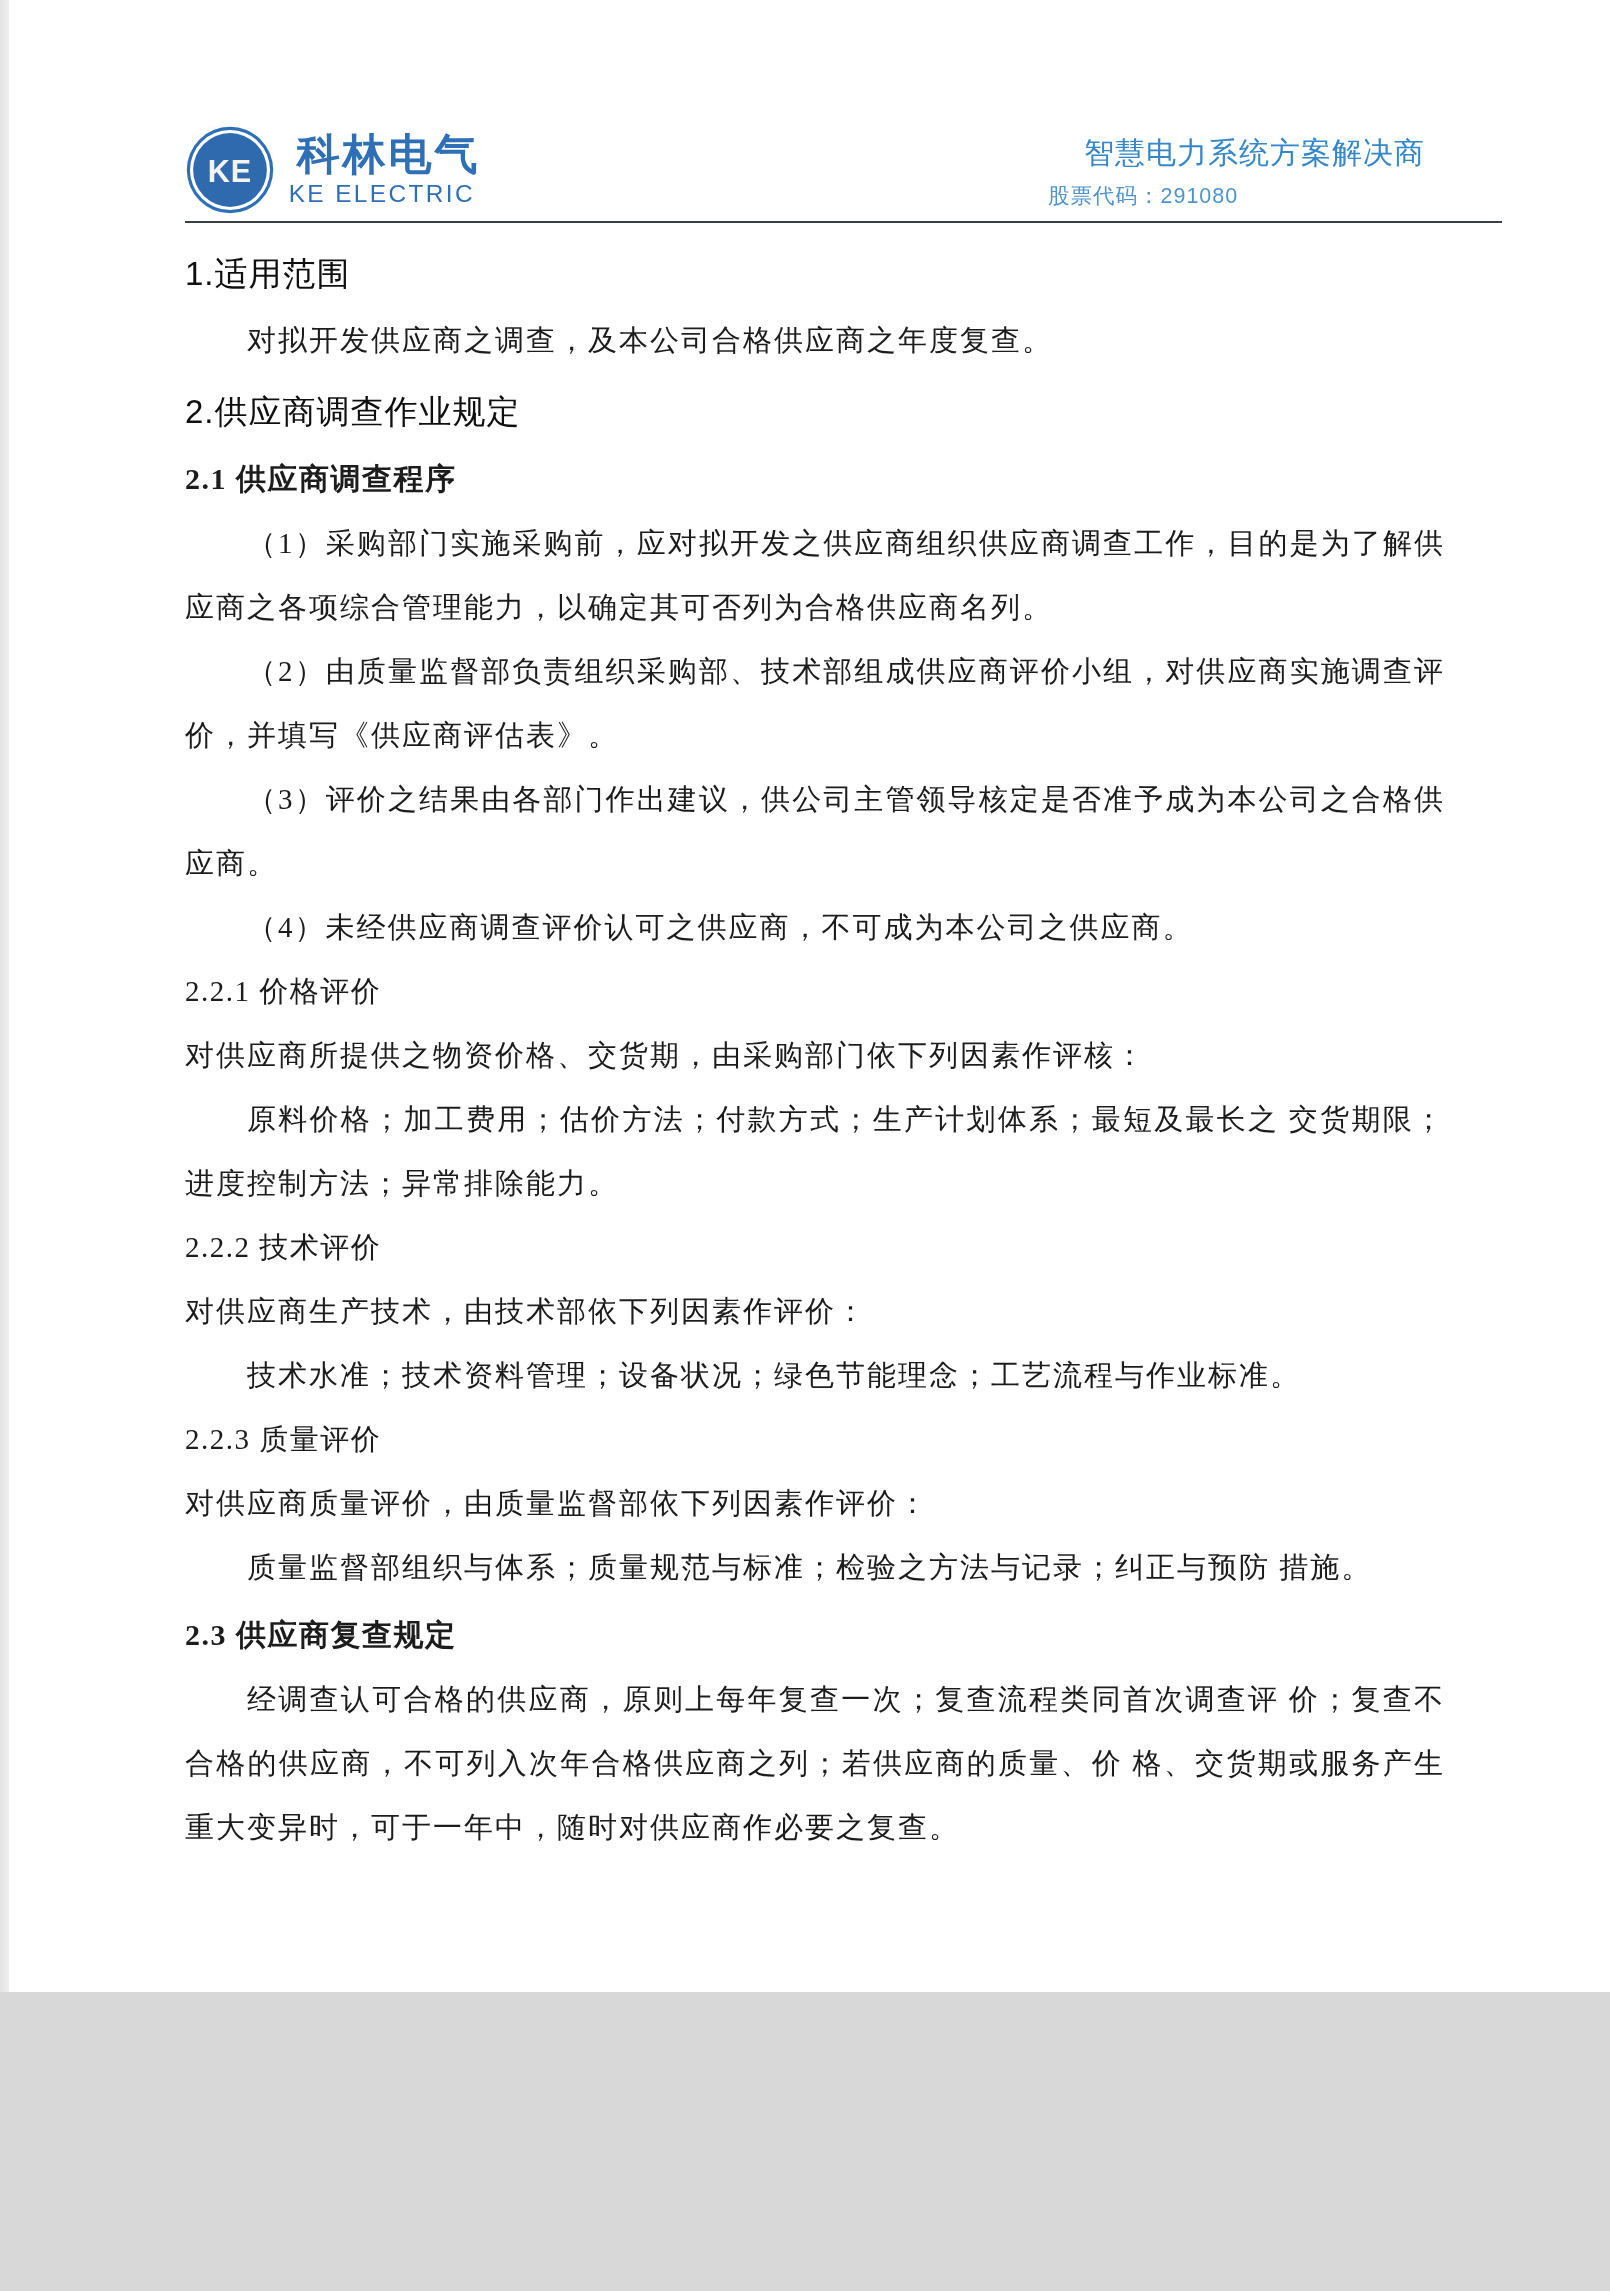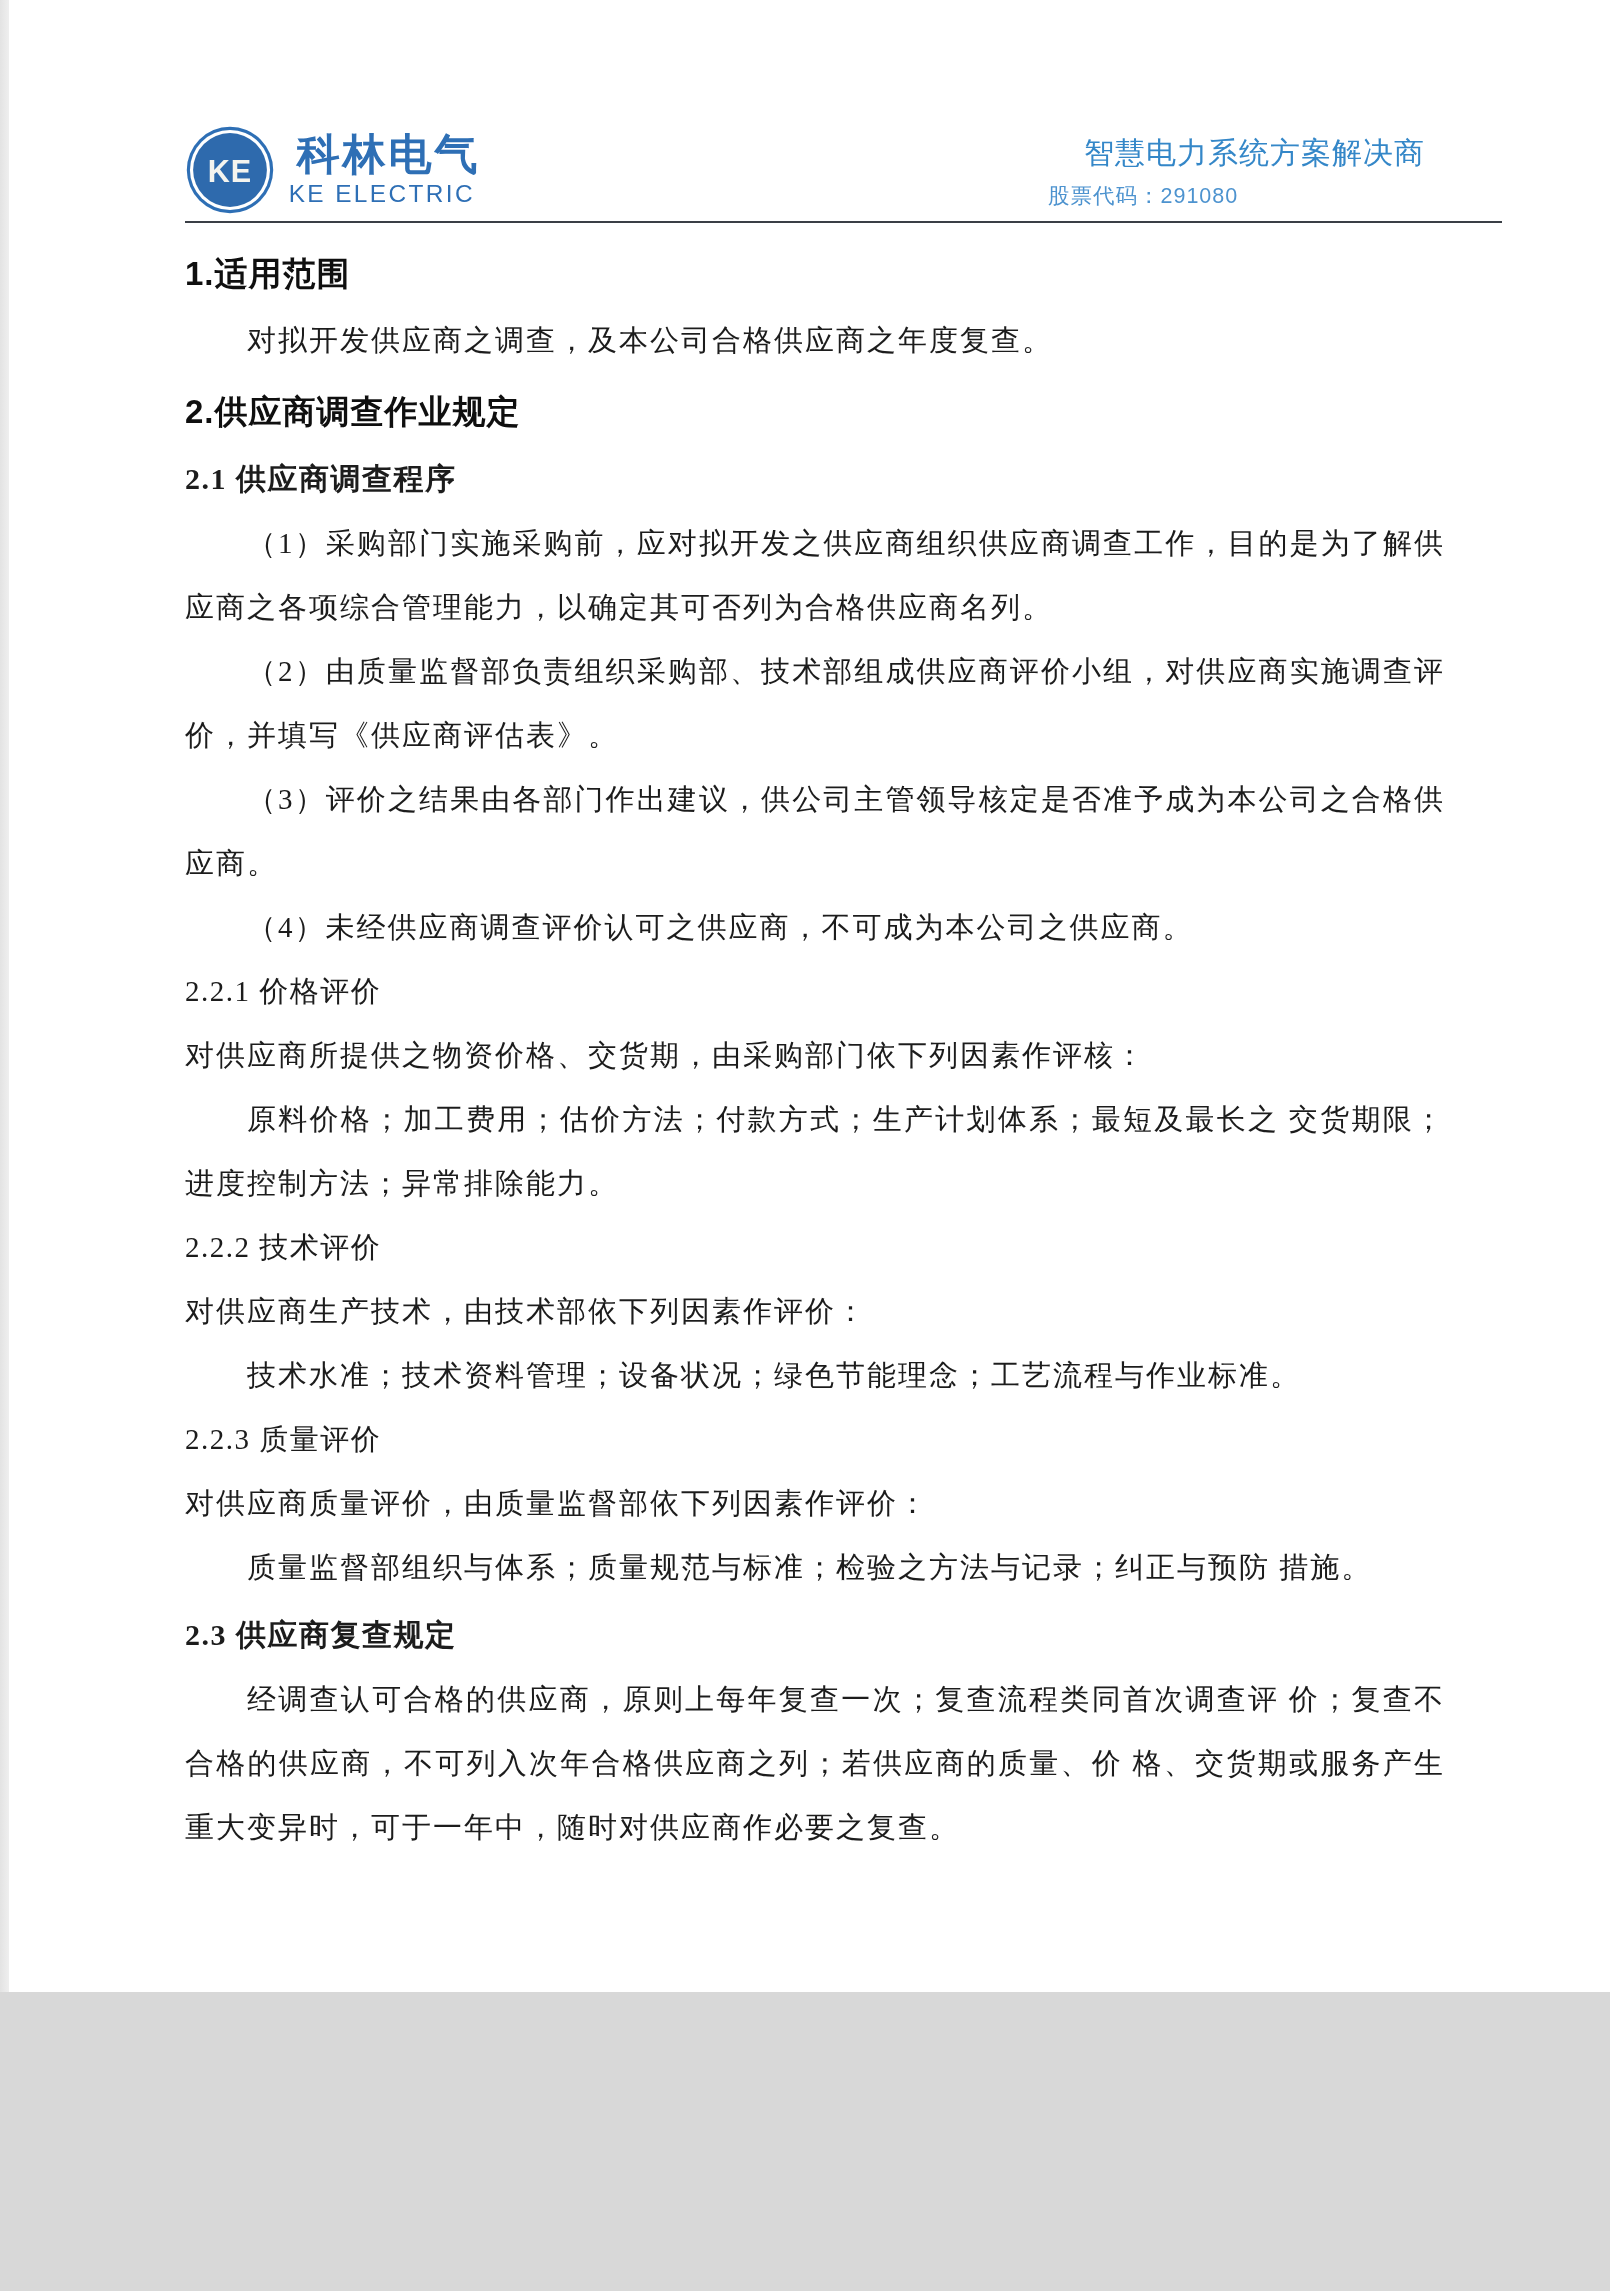--- a/index.html
+++ b/index.html
@@ -48,7 +48,7 @@
   .content>div{margin:0;}
   .blk-h1{
     font-family:"Liberation Sans","DejaVu Sans",sans-serif;
-    font-weight:700;font-size:33px;letter-spacing:1px;
+    font-weight:400;font-size:33px;letter-spacing:1px;
     color:#0f0f0f;line-height:64px;margin:7.8px 0 2px 0 !important;
     text-align:left;
   }

